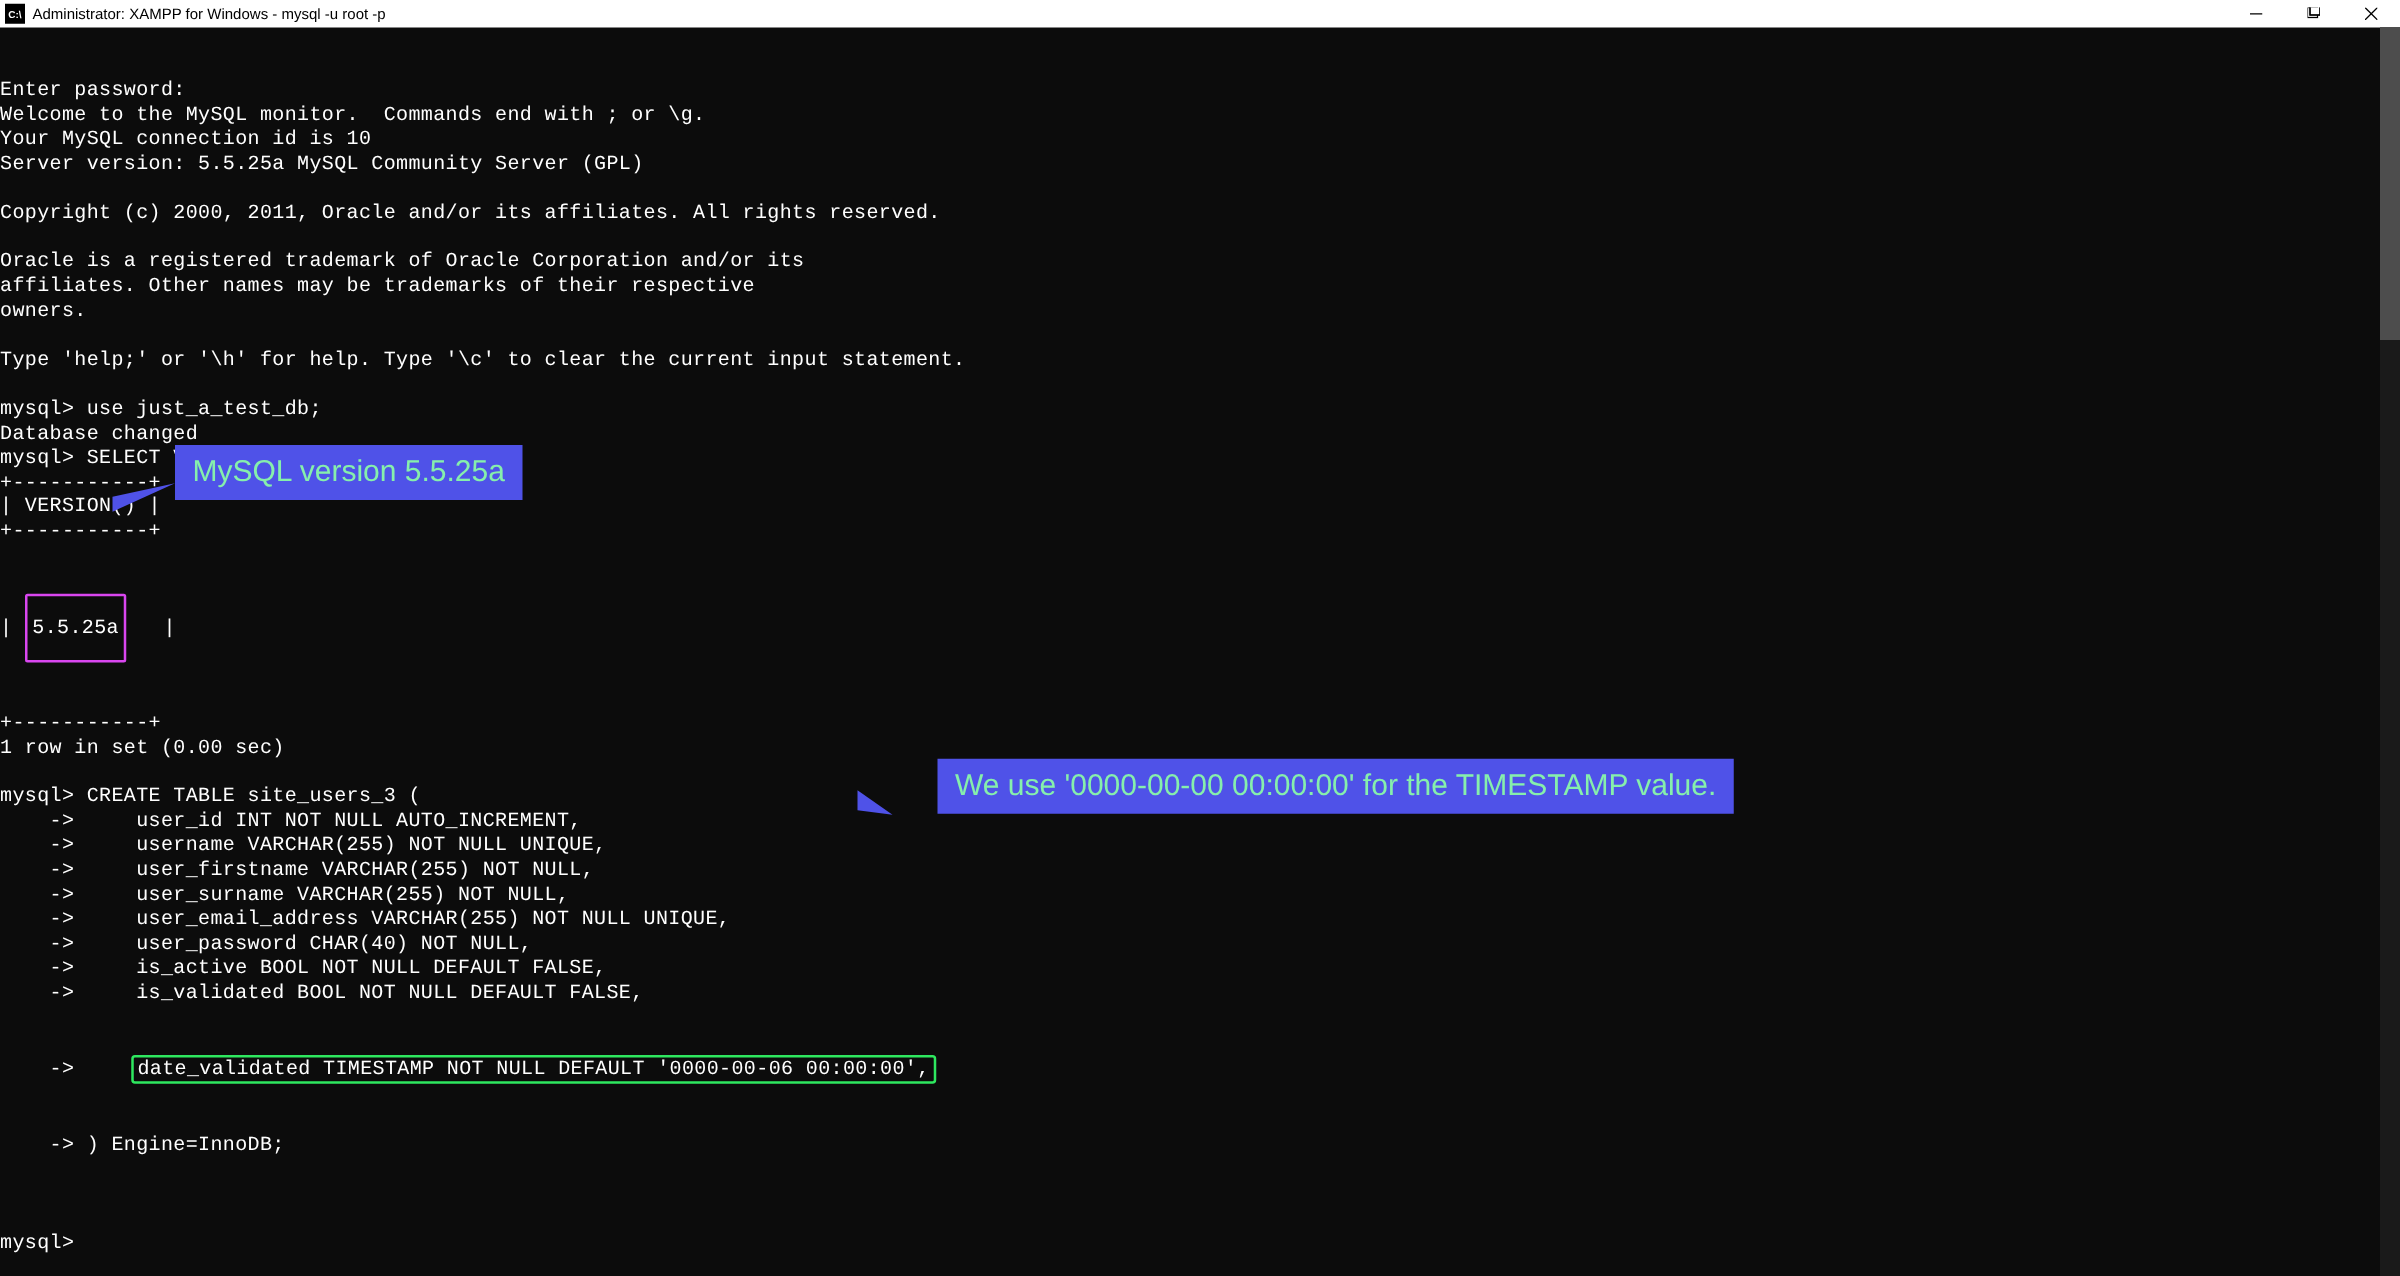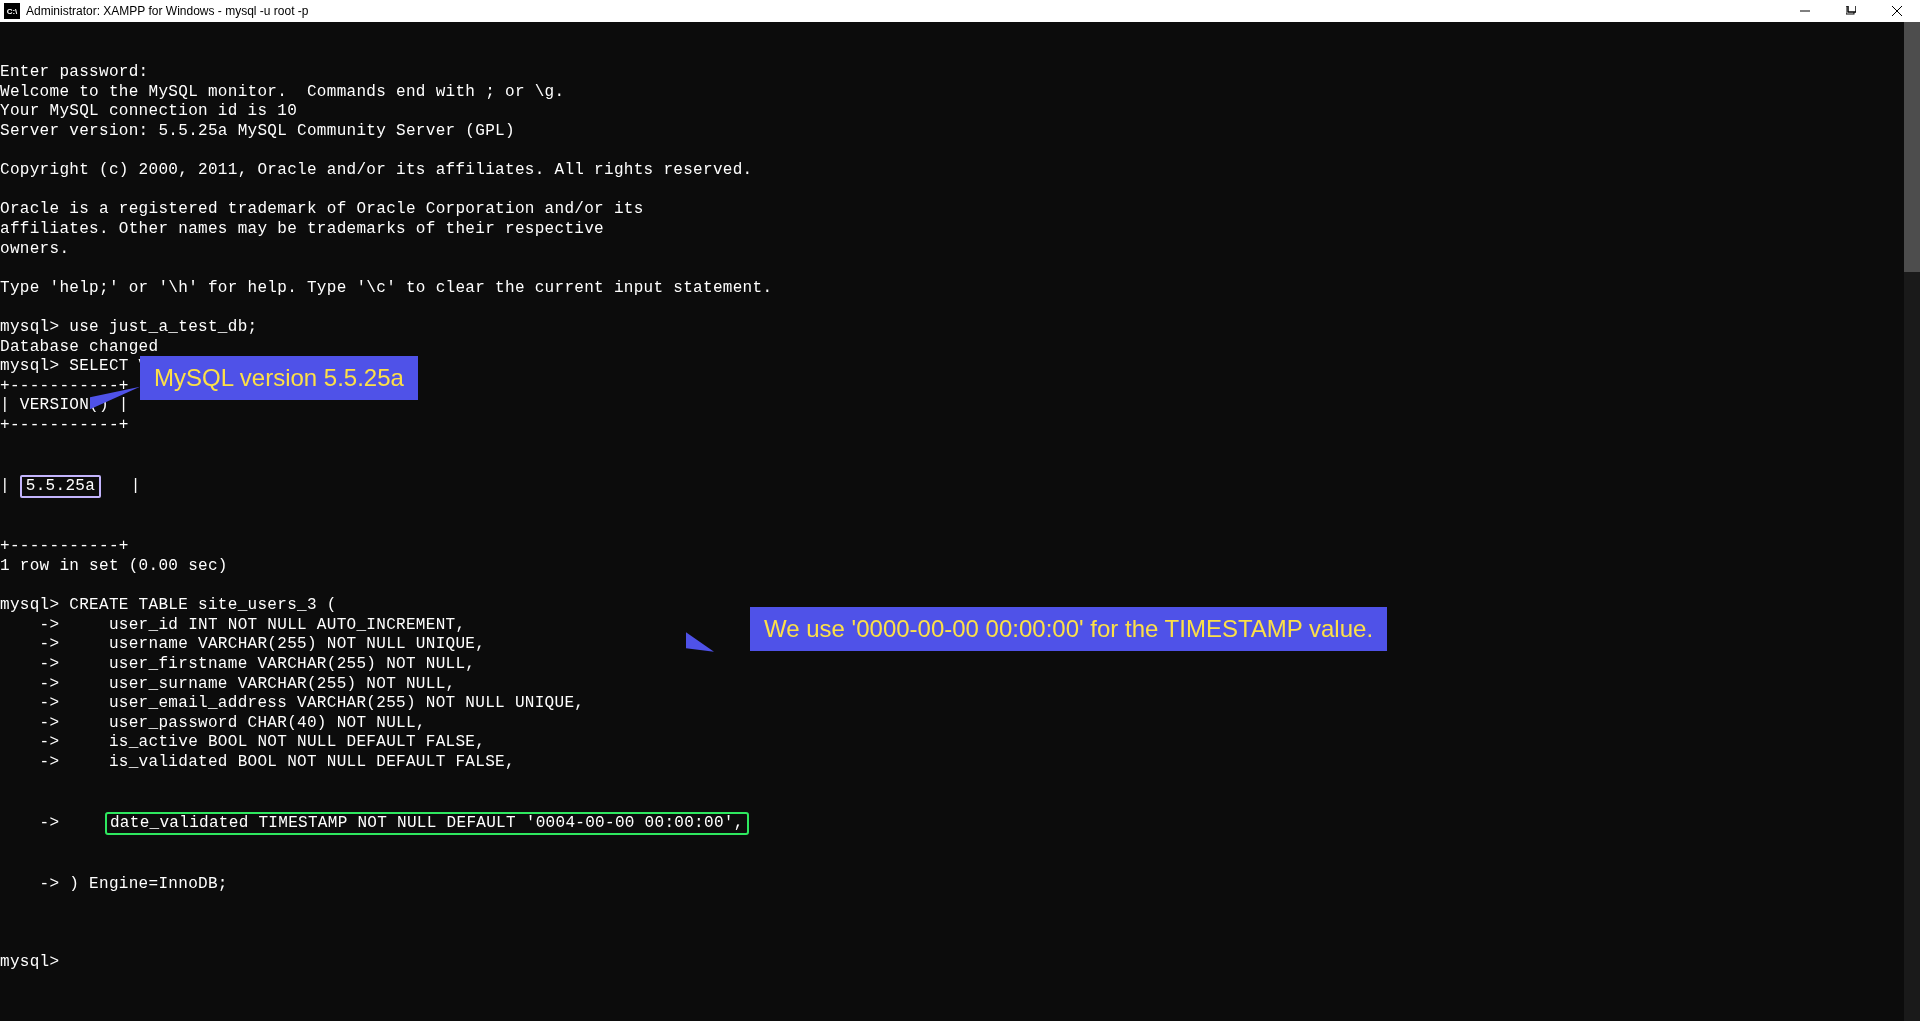--- a/index.html
+++ b/index.html
@@ -67,7 +67,7 @@
     .callout {
       position: absolute;
       background: #4f52e8;
-      color: #fde047;
+      color: #86efac;
       font-family: 'Segoe UI', Arial, sans-serif;
       font-size: 24px;
       padding: 8px 14px;

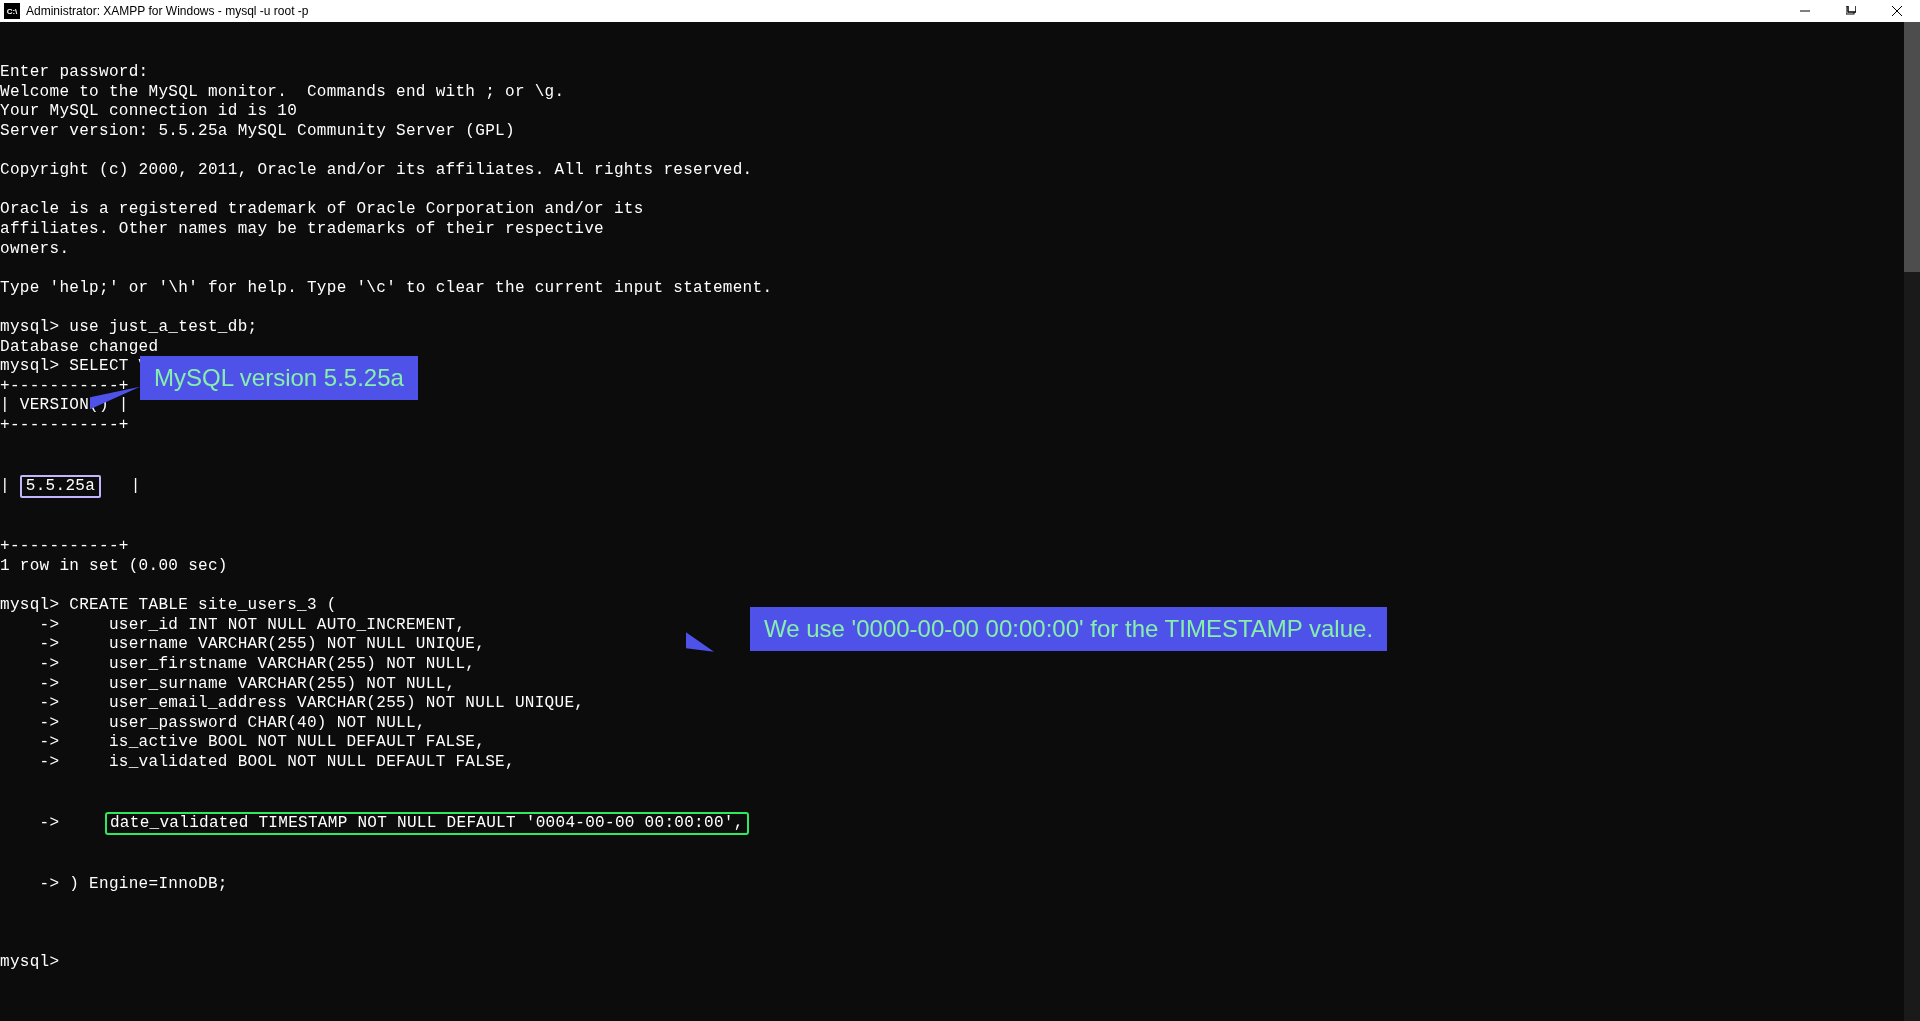--- a/index.html
+++ b/index.html
@@ -59,9 +59,9 @@
     }
     .line { white-space: pre; }
     .highlight-box {
-      border: 2px solid #c4b5fd;
+      border: 2px solid #d946ef;
       border-radius: 2px;
-      padding: 0 4px;
+      padding: 16px 4px;
       display: inline-block;
     }
     .callout {

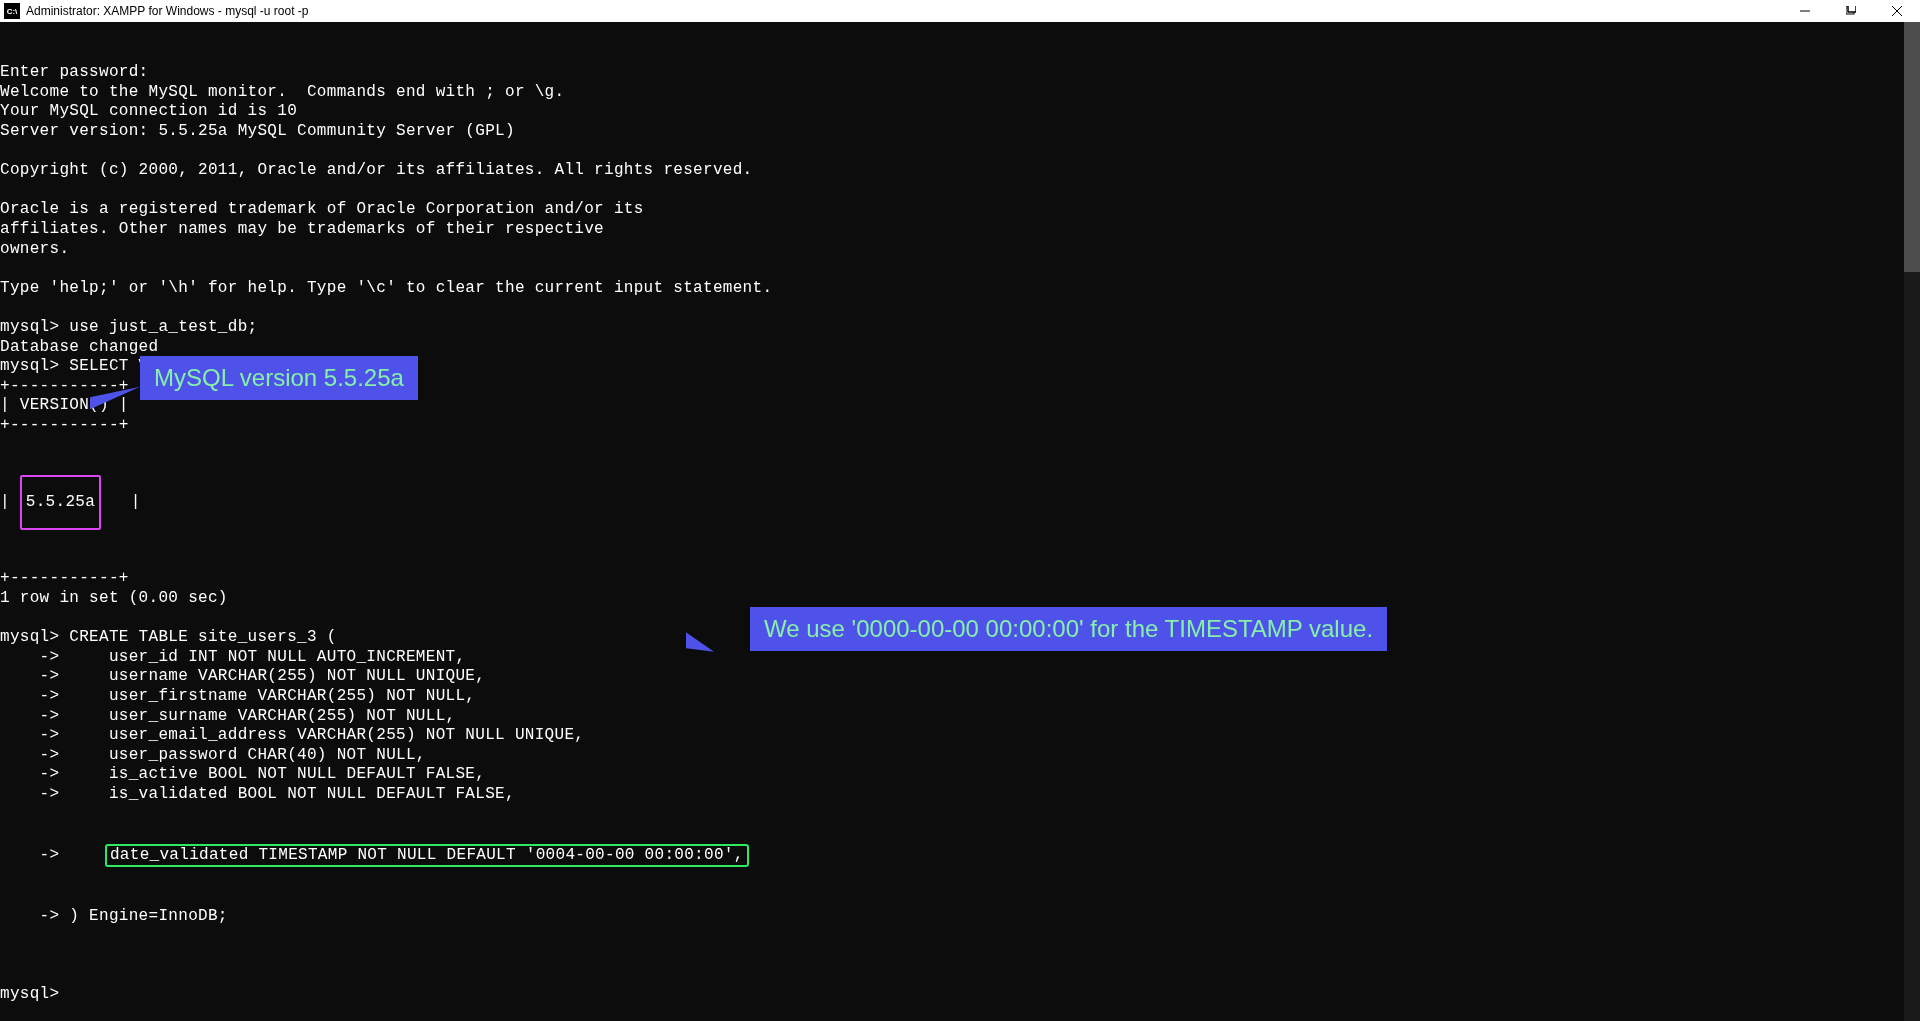--- a/index.html
+++ b/index.html
@@ -158,7 +158,7 @@
   <div id="block1"><div class="line">Enter password:</div><div class="line">Welcome to the MySQL monitor.  Commands end with ; or \g.</div><div class="line">Your MySQL connection id is 10</div><div class="line">Server version: 5.5.25a MySQL Community Server (GPL)</div><div class="line">&nbsp;</div><div class="line">Copyright (c) 2000, 2011, Oracle and/or its affiliates. All rights reserved.</div><div class="line">&nbsp;</div><div class="line">Oracle is a registered trademark of Oracle Corporation and/or its</div><div class="line">affiliates. Other names may be trademarks of their respective</div><div class="line">owners.</div><div class="line">&nbsp;</div><div class="line">Type 'help;' or '\h' for help. Type '\c' to clear the current input statement.</div><div class="line">&nbsp;</div><div class="line">mysql&gt; use just_a_test_db;</div><div class="line">Database changed</div><div class="line">mysql&gt; SELECT VERSION();</div><div class="line">+-----------+</div><div class="line">| VERSION() |</div><div class="line">+-----------+</div></div>
   <div class="line"><span>| </span><span class="highlight-box">5.5.25a</span><span>   |</span></div>
   <div id="block2"><div class="line">+-----------+</div><div class="line">1 row in set (0.00 sec)</div><div class="line">&nbsp;</div><div class="line">mysql&gt; CREATE TABLE site_users_3 (</div><div class="line">    -&gt;     user_id INT NOT NULL AUTO_INCREMENT,</div><div class="line">    -&gt;     username VARCHAR(255) NOT NULL UNIQUE,</div><div class="line">    -&gt;     user_firstname VARCHAR(255) NOT NULL,</div><div class="line">    -&gt;     user_surname VARCHAR(255) NOT NULL,</div><div class="line">    -&gt;     user_email_address VARCHAR(255) NOT NULL UNIQUE,</div><div class="line">    -&gt;     user_password CHAR(40) NOT NULL,</div><div class="line">    -&gt;     is_active BOOL NOT NULL DEFAULT FALSE,</div><div class="line">    -&gt;     is_validated BOOL NOT NULL DEFAULT FALSE,</div></div>
-  <div class="line"><span>    -&gt;     </span><span class="green-line-wrap">date_validated TIMESTAMP NOT NULL DEFAULT '0004-00-00 00:00:00',</span></div>
+  <div class="line"><span>    -&gt;     </span><span class="green-line-wrap">date_validated TIMESTAMP NOT NULL DEFAULT '0000-00-06 00:00:00',</span></div>
   <div id="block3"><div class="line">    -&gt; ) Engine=InnoDB;</div><div class="line">&nbsp;</div></div>
   <div class="line"><span>mysql&gt; </span></div>
 </div>

